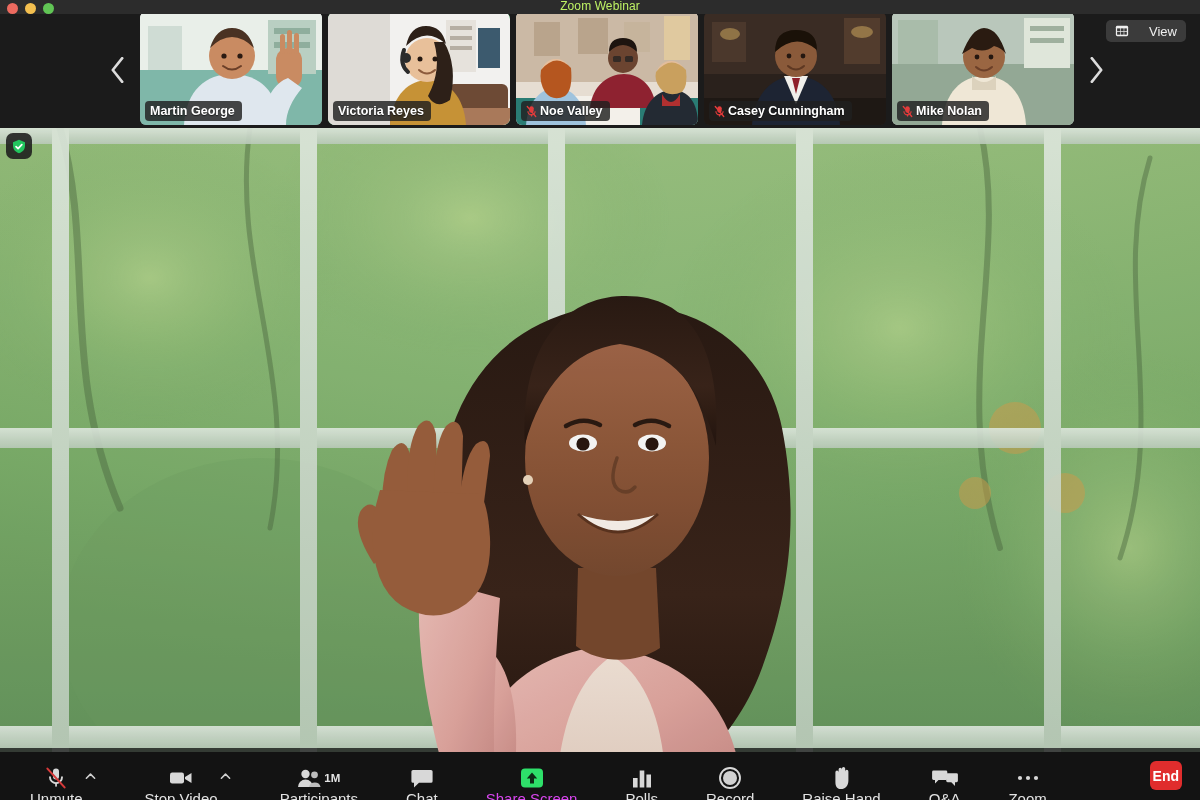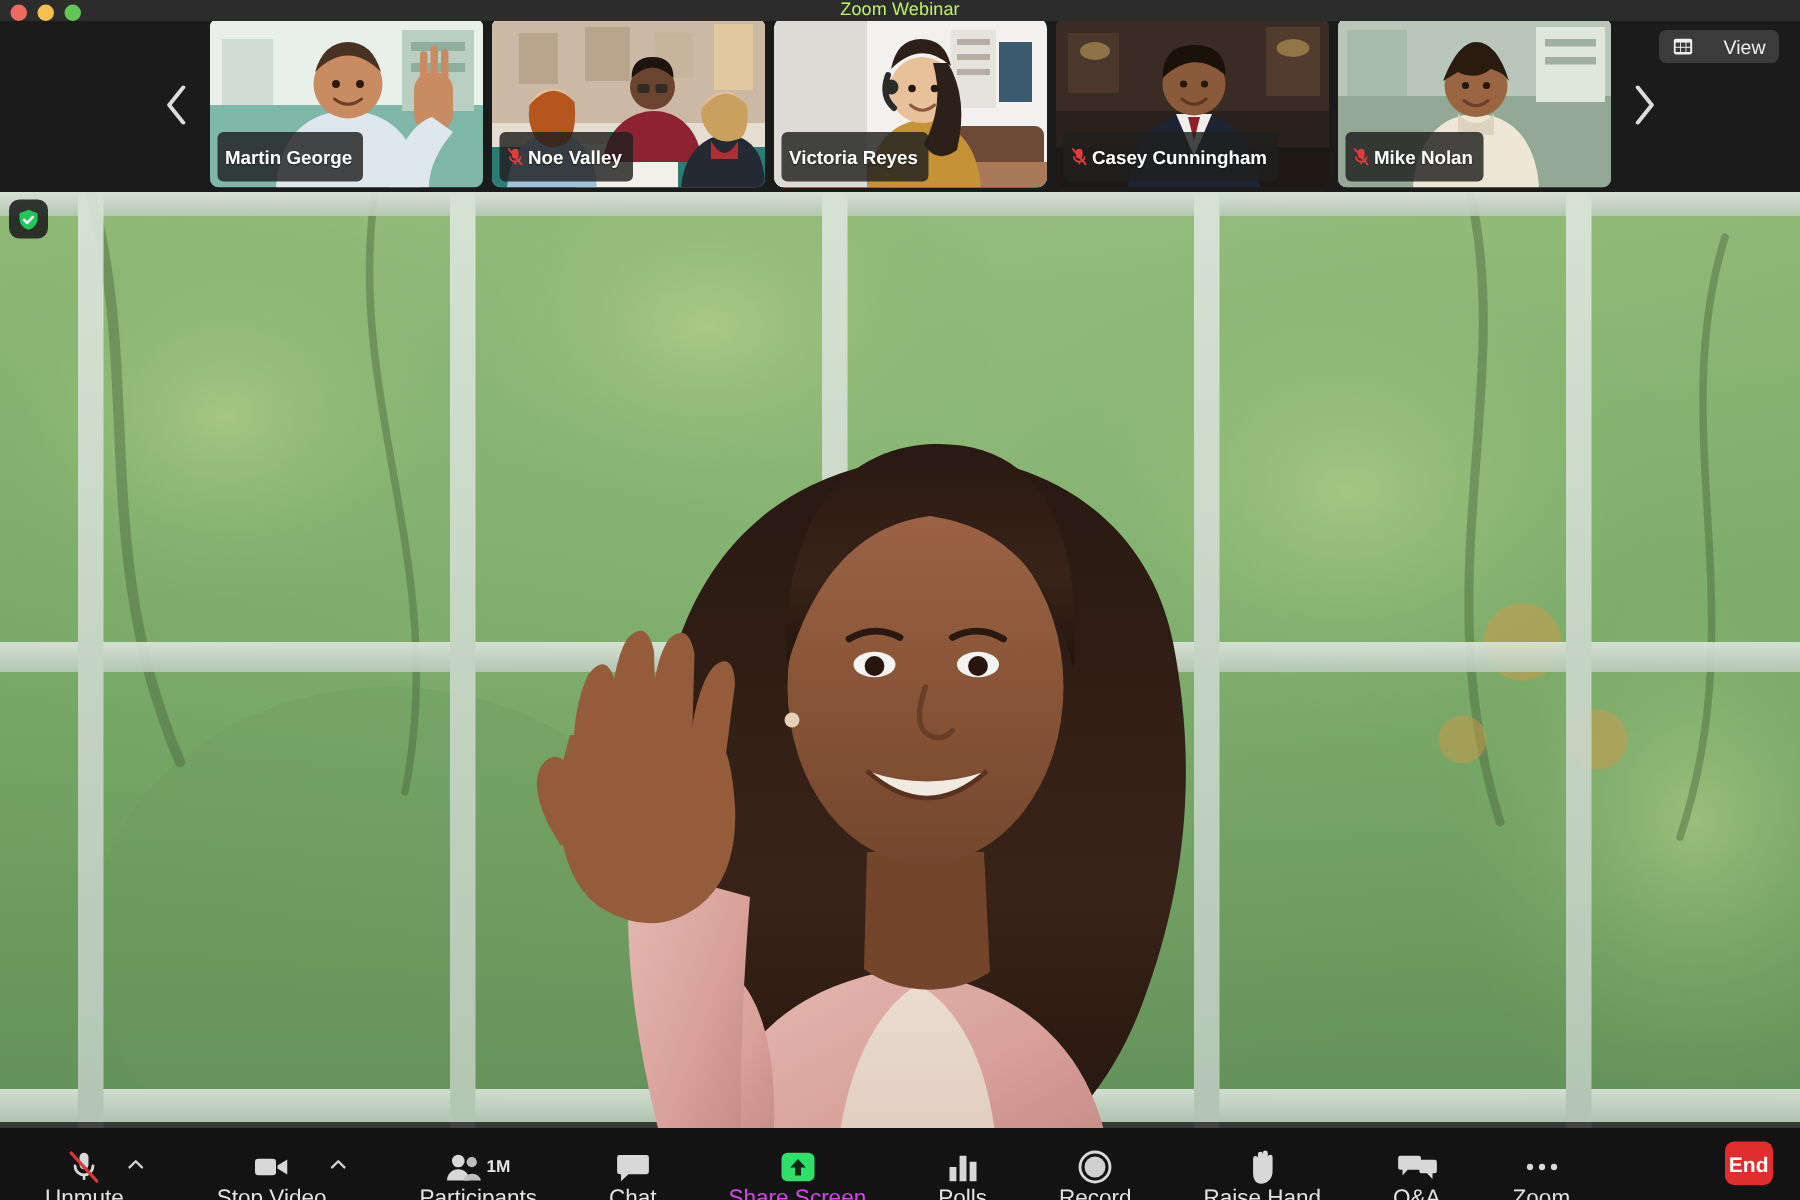--- a/index.html
+++ b/index.html
@@ -33,7 +33,7 @@
     overflow:hidden; background:#222; flex:0 0 auto; }
   .tile.active { outline:3px solid #20c659; outline-offset:-3px; border-radius:7px; }
   .tile .scene { position:absolute; inset:0; }
-  .namechip { position:absolute; left:5px; bottom:4px; max-width:170px; height:33px;
+  .namechip { position:absolute; left:5px; bottom:4px; max-width:170px; height:20px;
     display:flex; align-items:center; gap:3px; padding:0 7px 0 5px;
     background:rgba(32,32,32,.82); border-radius:4px; }
   .namechip .nm { font-size:12.5px; color:#fff; font-weight:700; white-space:nowrap;

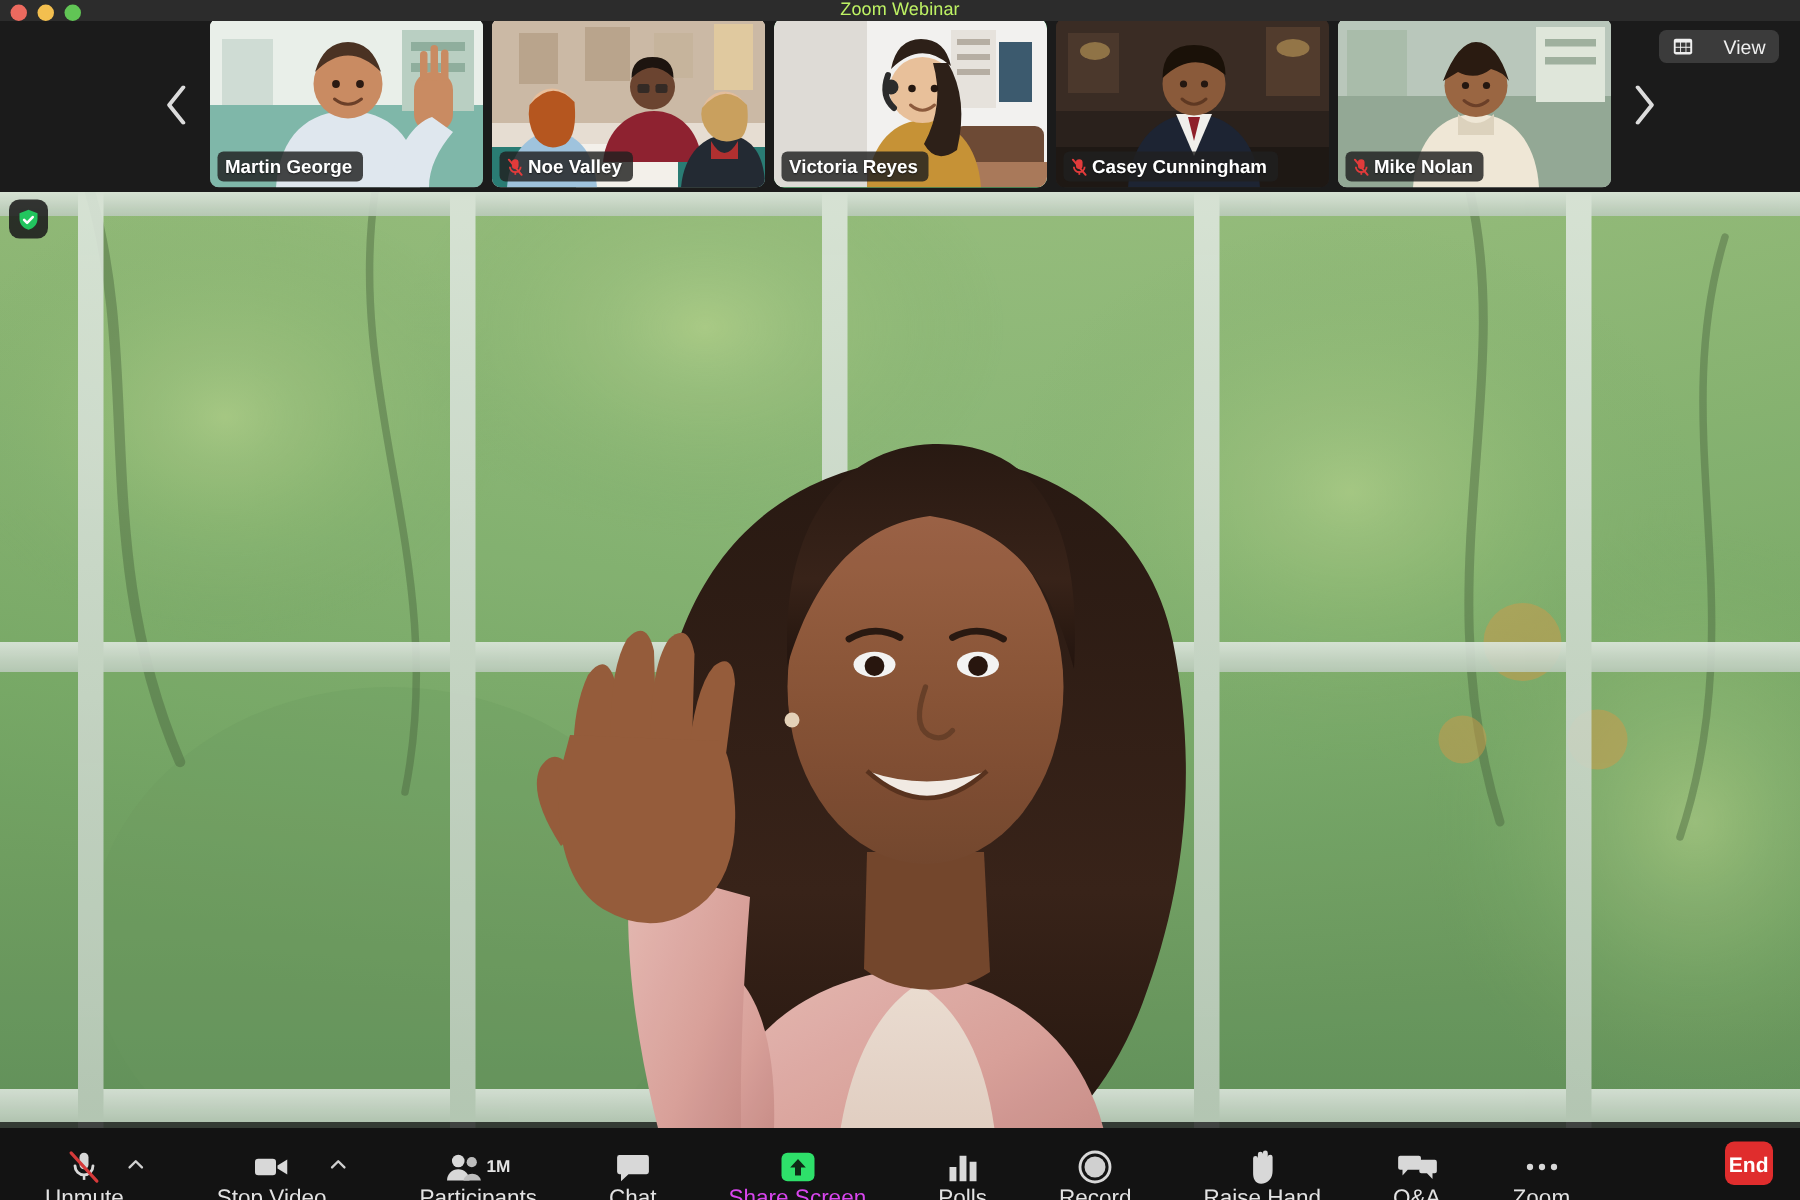--- a/index.html
+++ b/index.html
@@ -252,43 +252,6 @@
           </div>
         </div>
 
-        <div class="tile">
-          <svg class="scene" viewBox="0 0 182 113" preserveAspectRatio="xMidYMid slice">
-            <rect width="182" height="113" fill="#e6ddd2"></rect>
-            <rect x="0" y="0" width="182" height="70" fill="#cbb9a5"></rect>
-            <rect x="18" y="10" width="26" height="34" fill="#b9a48c"></rect>
-            <rect x="62" y="6" width="30" height="36" fill="#b9a48c"></rect>
-            <rect x="108" y="10" width="26" height="30" fill="#c6b49c"></rect>
-            <rect x="148" y="4" width="26" height="44" fill="#e0c99f"></rect>
-            <rect x="0" y="86" width="182" height="27" fill="#2a7c74"></rect>
-            <rect x="56" y="84" width="68" height="29" fill="#f3f0ea"></rect>
-
-            <path d="M10 113 C 12 88, 26 76, 40 76 C 56 76, 68 88, 70 113 Z" fill="#9fc3dd"></path>
-            <circle cx="40" cy="62" r="15" fill="#e8bf9c"></circle>
-            <path d="M25 58 q15 -18 30 -2 q2 22 -6 28 q-12 6 -20 -4 q-6 -10 -4 -22 Z" fill="#b5561f"></path>
-
-            <path d="M74 96 C 76 74, 92 62, 108 62 C 124 62, 138 74, 140 96 Z" fill="#8e2230"></path>
-            <circle cx="107" cy="46" r="15" fill="#6b4430"></circle>
-            <path d="M93 40 q14 -14 28 0 q0 -14 -14 -14 q-14 0 -14 14 Z" fill="#1d140f"></path>
-            <rect x="97" y="44" width="8" height="6" rx="1.5" fill="#222" opacity=".75"></rect>
-            <rect x="109" y="44" width="8" height="6" rx="1.5" fill="#222" opacity=".75"></rect>
-
-            <path d="M126 113 C 128 90, 142 78, 156 78 C 172 78, 182 90, 182 113 Z" fill="#232a33"></path>
-            <circle cx="155" cy="64" r="15" fill="#e3bd9c"></circle>
-            <path d="M140 60 q15 -18 30 -2 q2 16 -4 22 q-14 6 -22 -4 q-6 -8 -4 -16 Z" fill="#c9a05e"></path>
-            <path d="M146 82 q9 16 18 0 l 0 12 -18 0 Z" fill="#b03030"></path>
-          </svg>
-          <div class="namechip">
-            <svg class="mutedot" viewBox="0 0 14 16">
-              <rect x="4.2" y="1.2" width="5.6" height="8.4" rx="2.8" fill="#e23b3b"></rect>
-              <path d="M2.4 7.6 a4.6 4.6 0 0 0 9.2 0" stroke="#e23b3b" stroke-width="1.5" fill="none"></path>
-              <rect x="6.3" y="11.4" width="1.5" height="3" fill="#e23b3b"></rect>
-              <path d="M1.6 1.6 L12.4 14.4" stroke="#e23b3b" stroke-width="1.7" stroke-linecap="round"></path>
-            </svg>
-            <span class="nm">Noe Valley</span>
-          </div>
-        </div>
-
         <div class="tile active">
           <svg class="scene" viewBox="0 0 182 113" preserveAspectRatio="xMidYMid slice">
             <rect width="182" height="113" fill="#f2f1ef"></rect>
@@ -312,6 +275,43 @@
           </svg>
           <div class="namechip">
             <span class="nm">Victoria Reyes</span>
+          </div>
+        </div>
+
+        <div class="tile">
+          <svg class="scene" viewBox="0 0 182 113" preserveAspectRatio="xMidYMid slice">
+            <rect width="182" height="113" fill="#e6ddd2"></rect>
+            <rect x="0" y="0" width="182" height="70" fill="#cbb9a5"></rect>
+            <rect x="18" y="10" width="26" height="34" fill="#b9a48c"></rect>
+            <rect x="62" y="6" width="30" height="36" fill="#b9a48c"></rect>
+            <rect x="108" y="10" width="26" height="30" fill="#c6b49c"></rect>
+            <rect x="148" y="4" width="26" height="44" fill="#e0c99f"></rect>
+            <rect x="0" y="86" width="182" height="27" fill="#2a7c74"></rect>
+            <rect x="56" y="84" width="68" height="29" fill="#f3f0ea"></rect>
+
+            <path d="M10 113 C 12 88, 26 76, 40 76 C 56 76, 68 88, 70 113 Z" fill="#9fc3dd"></path>
+            <circle cx="40" cy="62" r="15" fill="#e8bf9c"></circle>
+            <path d="M25 58 q15 -18 30 -2 q2 22 -6 28 q-12 6 -20 -4 q-6 -10 -4 -22 Z" fill="#b5561f"></path>
+
+            <path d="M74 96 C 76 74, 92 62, 108 62 C 124 62, 138 74, 140 96 Z" fill="#8e2230"></path>
+            <circle cx="107" cy="46" r="15" fill="#6b4430"></circle>
+            <path d="M93 40 q14 -14 28 0 q0 -14 -14 -14 q-14 0 -14 14 Z" fill="#1d140f"></path>
+            <rect x="97" y="44" width="8" height="6" rx="1.5" fill="#222" opacity=".75"></rect>
+            <rect x="109" y="44" width="8" height="6" rx="1.5" fill="#222" opacity=".75"></rect>
+
+            <path d="M126 113 C 128 90, 142 78, 156 78 C 172 78, 182 90, 182 113 Z" fill="#232a33"></path>
+            <circle cx="155" cy="64" r="15" fill="#e3bd9c"></circle>
+            <path d="M140 60 q15 -18 30 -2 q2 16 -4 22 q-14 6 -22 -4 q-6 -8 -4 -16 Z" fill="#c9a05e"></path>
+            <path d="M146 82 q9 16 18 0 l 0 12 -18 0 Z" fill="#b03030"></path>
+          </svg>
+          <div class="namechip">
+            <svg class="mutedot" viewBox="0 0 14 16">
+              <rect x="4.2" y="1.2" width="5.6" height="8.4" rx="2.8" fill="#e23b3b"></rect>
+              <path d="M2.4 7.6 a4.6 4.6 0 0 0 9.2 0" stroke="#e23b3b" stroke-width="1.5" fill="none"></path>
+              <rect x="6.3" y="11.4" width="1.5" height="3" fill="#e23b3b"></rect>
+              <path d="M1.6 1.6 L12.4 14.4" stroke="#e23b3b" stroke-width="1.7" stroke-linecap="round"></path>
+            </svg>
+            <span class="nm">Noe Valley</span>
           </div>
         </div>
 

